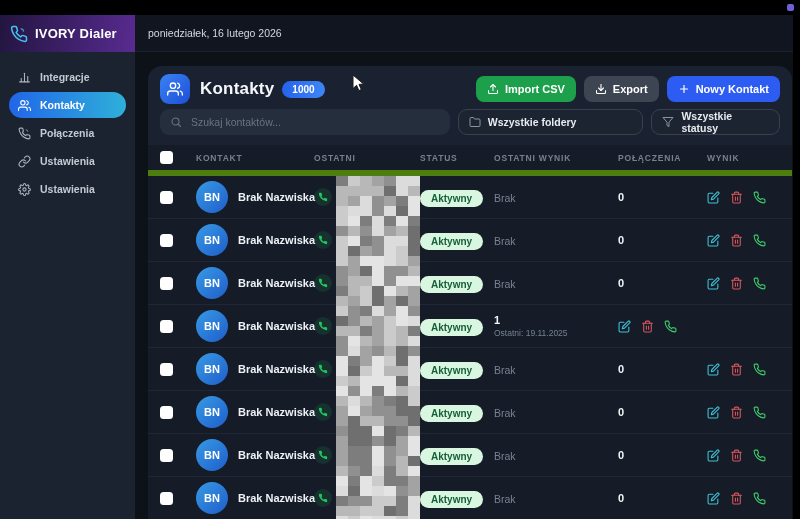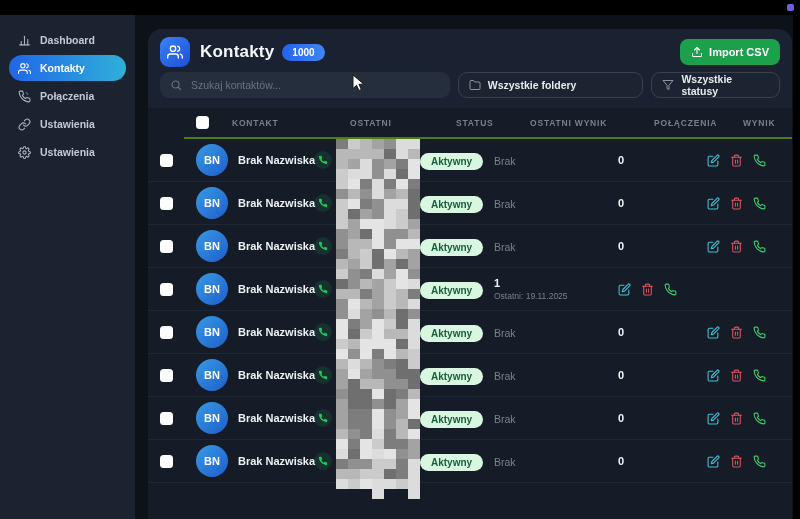--- a/index.html
+++ b/index.html
@@ -118,6 +118,20 @@
 
 <div class="window">
 
+  <div class="app-header">
+    <div class="logo">
+      <span class="logo-icon">
+        <svg width="18" height="18" viewBox="0 0 24 24" fill="none" stroke="currentColor" stroke-width="2" stroke-linecap="round" stroke-linejoin="round">
+            <path d="M22 16.92v3a2 2 0 0 1-2.18 2 19.79 19.79 0 0 1-8.63-3.07 19.5 19.5 0 0 1-6-6 19.79 19.79 0 0 1-3.07-8.67A2 2 0 0 1 4.11 2h3a2 2 0 0 1 2 1.72 12.84 12.84 0 0 0 .7 2.81 2 2 0 0 1-.45 2.11L8.09 9.91a16 16 0 0 0 6 6l1.27-1.27a2 2 0 0 1 2.11-.45 12.84 12.84 0 0 0 2.81.7A2 2 0 0 1 22 16.92z"></path>
+            <path d="M15 5a4 4 0 0 1 3 3" opacity=".7"></path>
+          </svg>
+      </span>
+      <span class="logo-name">IVORY Dialer</span>
+    </div>
+    <div class="header-bar">
+      <span class="header-date">poniedziałek, 16 lutego 2026</span>
+    </div>
+  </div>
 
   <div class="app-body">
     <div class="sidebar" id="sidebar">

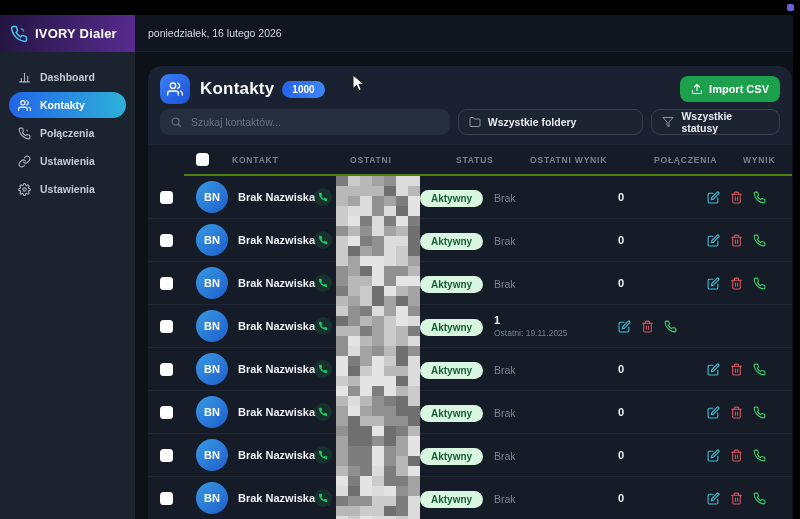--- a/index.html
+++ b/index.html
@@ -144,7 +144,7 @@
               <line x1="3" y1="20" x2="21" y2="20"></line>
             </svg>
           </span>
-    <span class="nav-label">Dashboard</span>
+    <span class="nav-label">Integracje</span>
   </div>
 
   <div class="nav-item active">

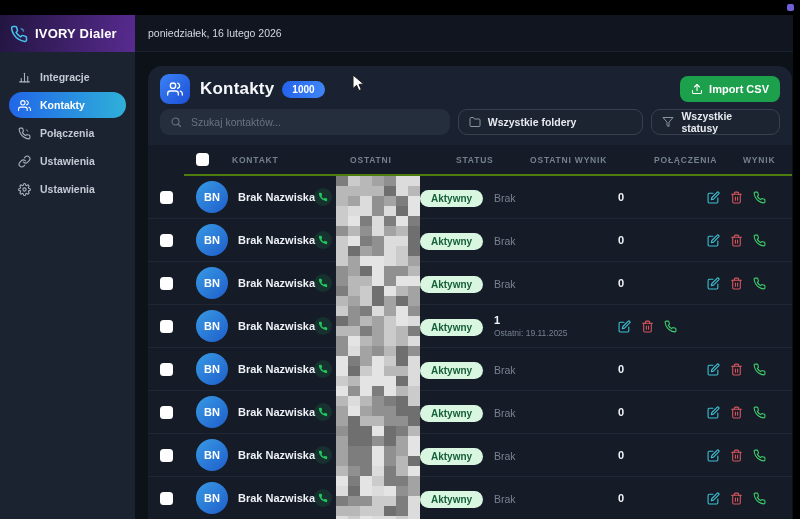--- a/index.html
+++ b/index.html
@@ -217,6 +217,16 @@
                 </span>
               <span>Import CSV</span>
             </button>
+            <button class="btn btn-export">
+              <span>
+                  <svg width="12" height="12" viewBox="0 0 24 24" fill="none" stroke="currentColor" stroke-width="2.2" stroke-linecap="round" stroke-linejoin="round">
+                    <path d="M21 15v4a2 2 0 0 1-2 2H5a2 2 0 0 1-2-2v-4"></path>
+                    <polyline points="7 10 12 15 17 10"></polyline>
+                    <line x1="12" y1="15" x2="12" y2="3"></line>
+                  </svg>
+                </span>
+              <span>Export</span>
+            </button>
           </div>
         </div>
 

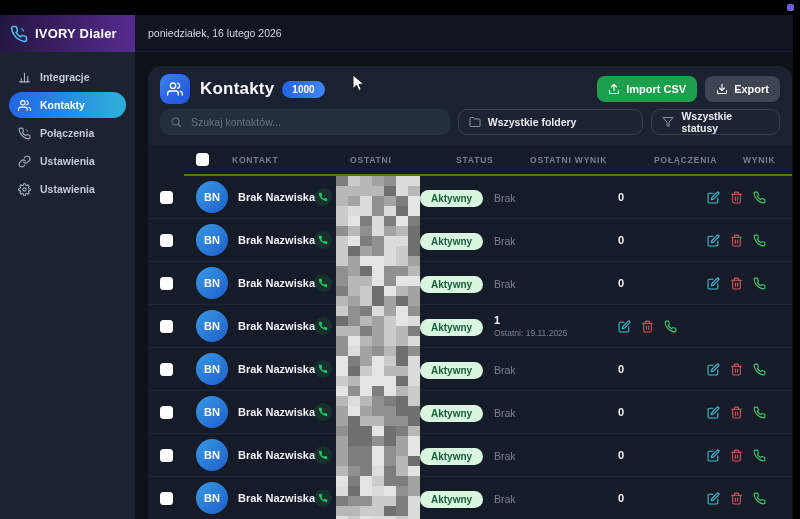--- a/index.html
+++ b/index.html
@@ -227,6 +227,15 @@
                 </span>
               <span>Export</span>
             </button>
+            <button class="btn btn-new">
+              <span>
+                  <svg width="12" height="12" viewBox="0 0 24 24" fill="none" stroke="currentColor" stroke-width="2.4" stroke-linecap="round">
+                    <line x1="12" y1="5" x2="12" y2="19"></line>
+                    <line x1="5" y1="12" x2="19" y2="12"></line>
+                  </svg>
+                </span>
+              <span>Nowy Kontakt</span>
+            </button>
           </div>
         </div>
 

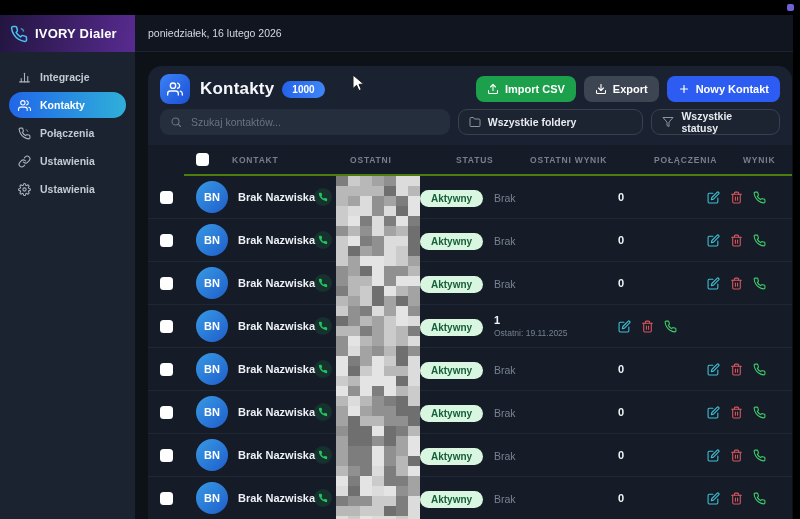--- a/index.html
+++ b/index.html
@@ -76,7 +76,7 @@
     display:flex; flex-direction:column; }
   .t-row { display:grid; grid-template-columns:36px 118px 106px 74px 124px 89px 1fr;
     align-items:center; padding-left:12px; }
-  .t-head { height:31px; flex:none; border-bottom:2px solid #4d7c0f;margin-left:36px; }
+  .t-head { height:31px; flex:none; border-bottom:6px solid #4d7c0f; }
   .th { font-size:8.5px; font-weight:700; color:#76808e; letter-spacing:.8px; }
   .t-body { flex:1; position:relative; }
   .body-row { height:43px; border-bottom:1px solid #1f2735; }

